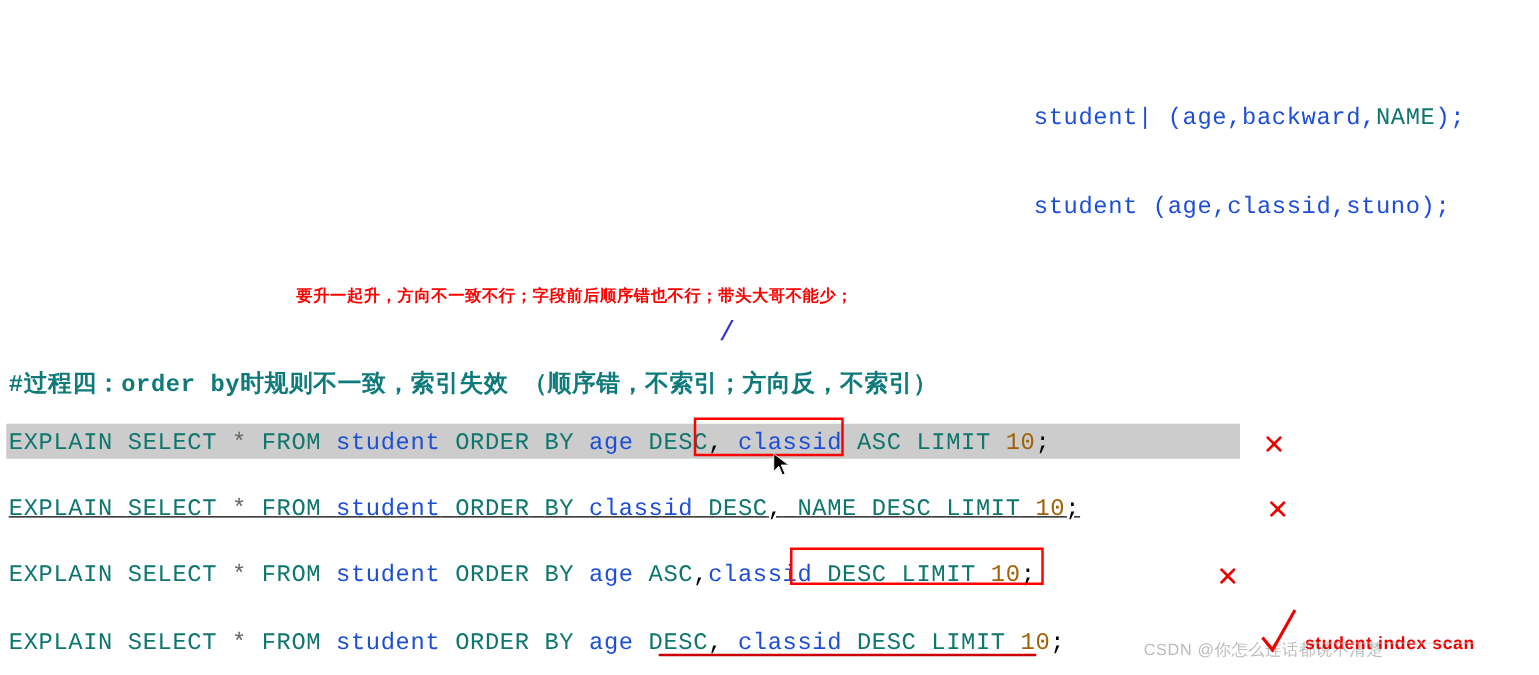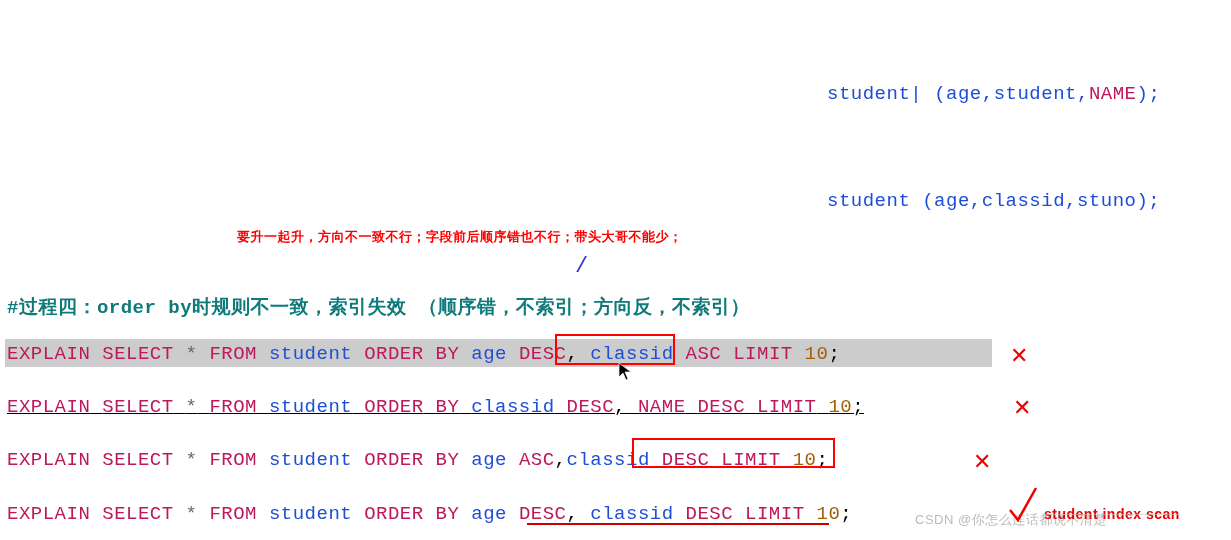--- a/index.html
+++ b/index.html
@@ -162,7 +162,7 @@
 <body>
 
 <div class="top-line-1">
-  <span class="plain">student</span><span class="plain">|</span><span class="plain"> (age,student,</span><span class="kw-blue">NAME</span><span class="plain">);</span>
+  <span class="plain">student</span><span class="plain">|</span><span class="plain"> (age,backward,</span><span class="kw-blue">NAME</span><span class="plain">);</span>
 </div>
 
 <div class="top-line-2">

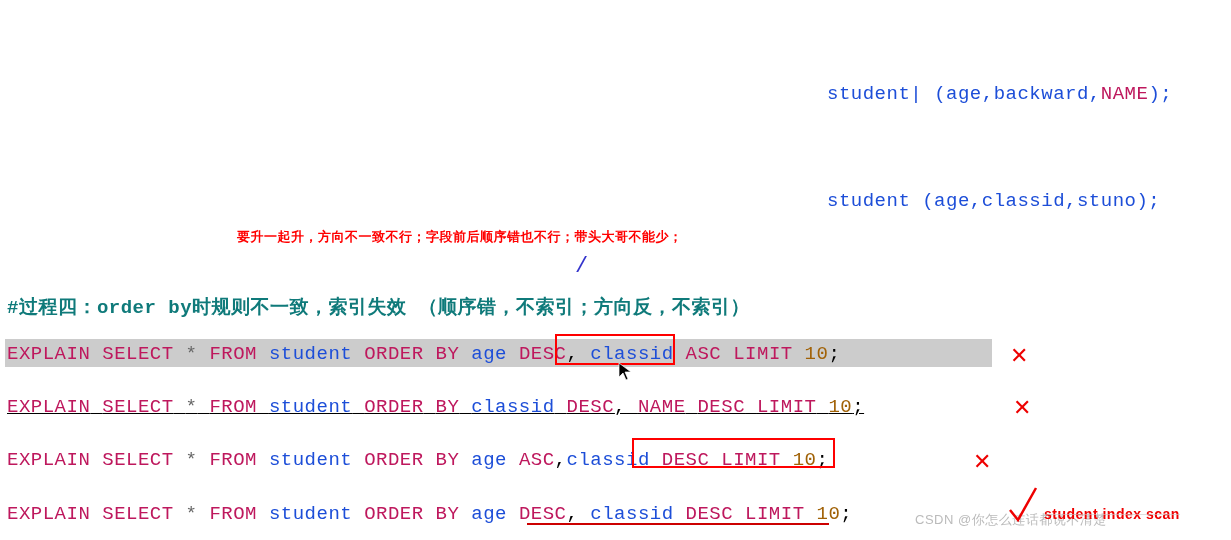--- a/index.html
+++ b/index.html
@@ -68,7 +68,7 @@
       background: #cccccc;
       z-index: -1;
     }
-    .kw-blue { color: #be185d; }
+    .kw-blue { color: #0f766e; }
     .plain { color: #1d4ed8; }
     .punct { color: #000000; }
     .gray { color: #666666; }

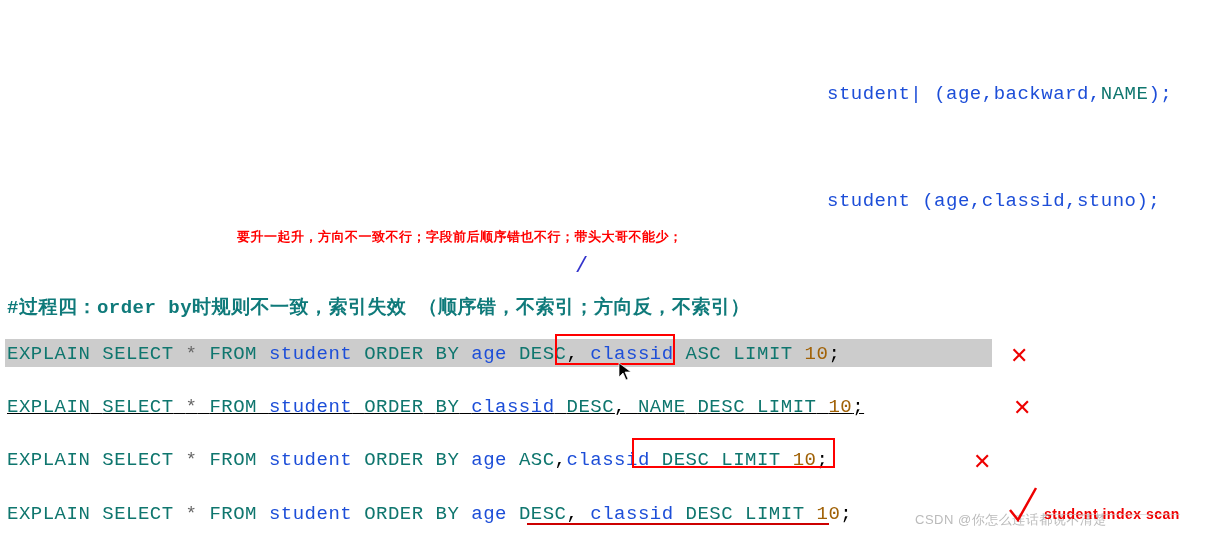--- a/index.html
+++ b/index.html
@@ -28,7 +28,6 @@
       top: 154px;
       left: 827px;
       white-space: nowrap;
-      margin-top: 36px;
     }
     .red-note {
       position: absolute;

